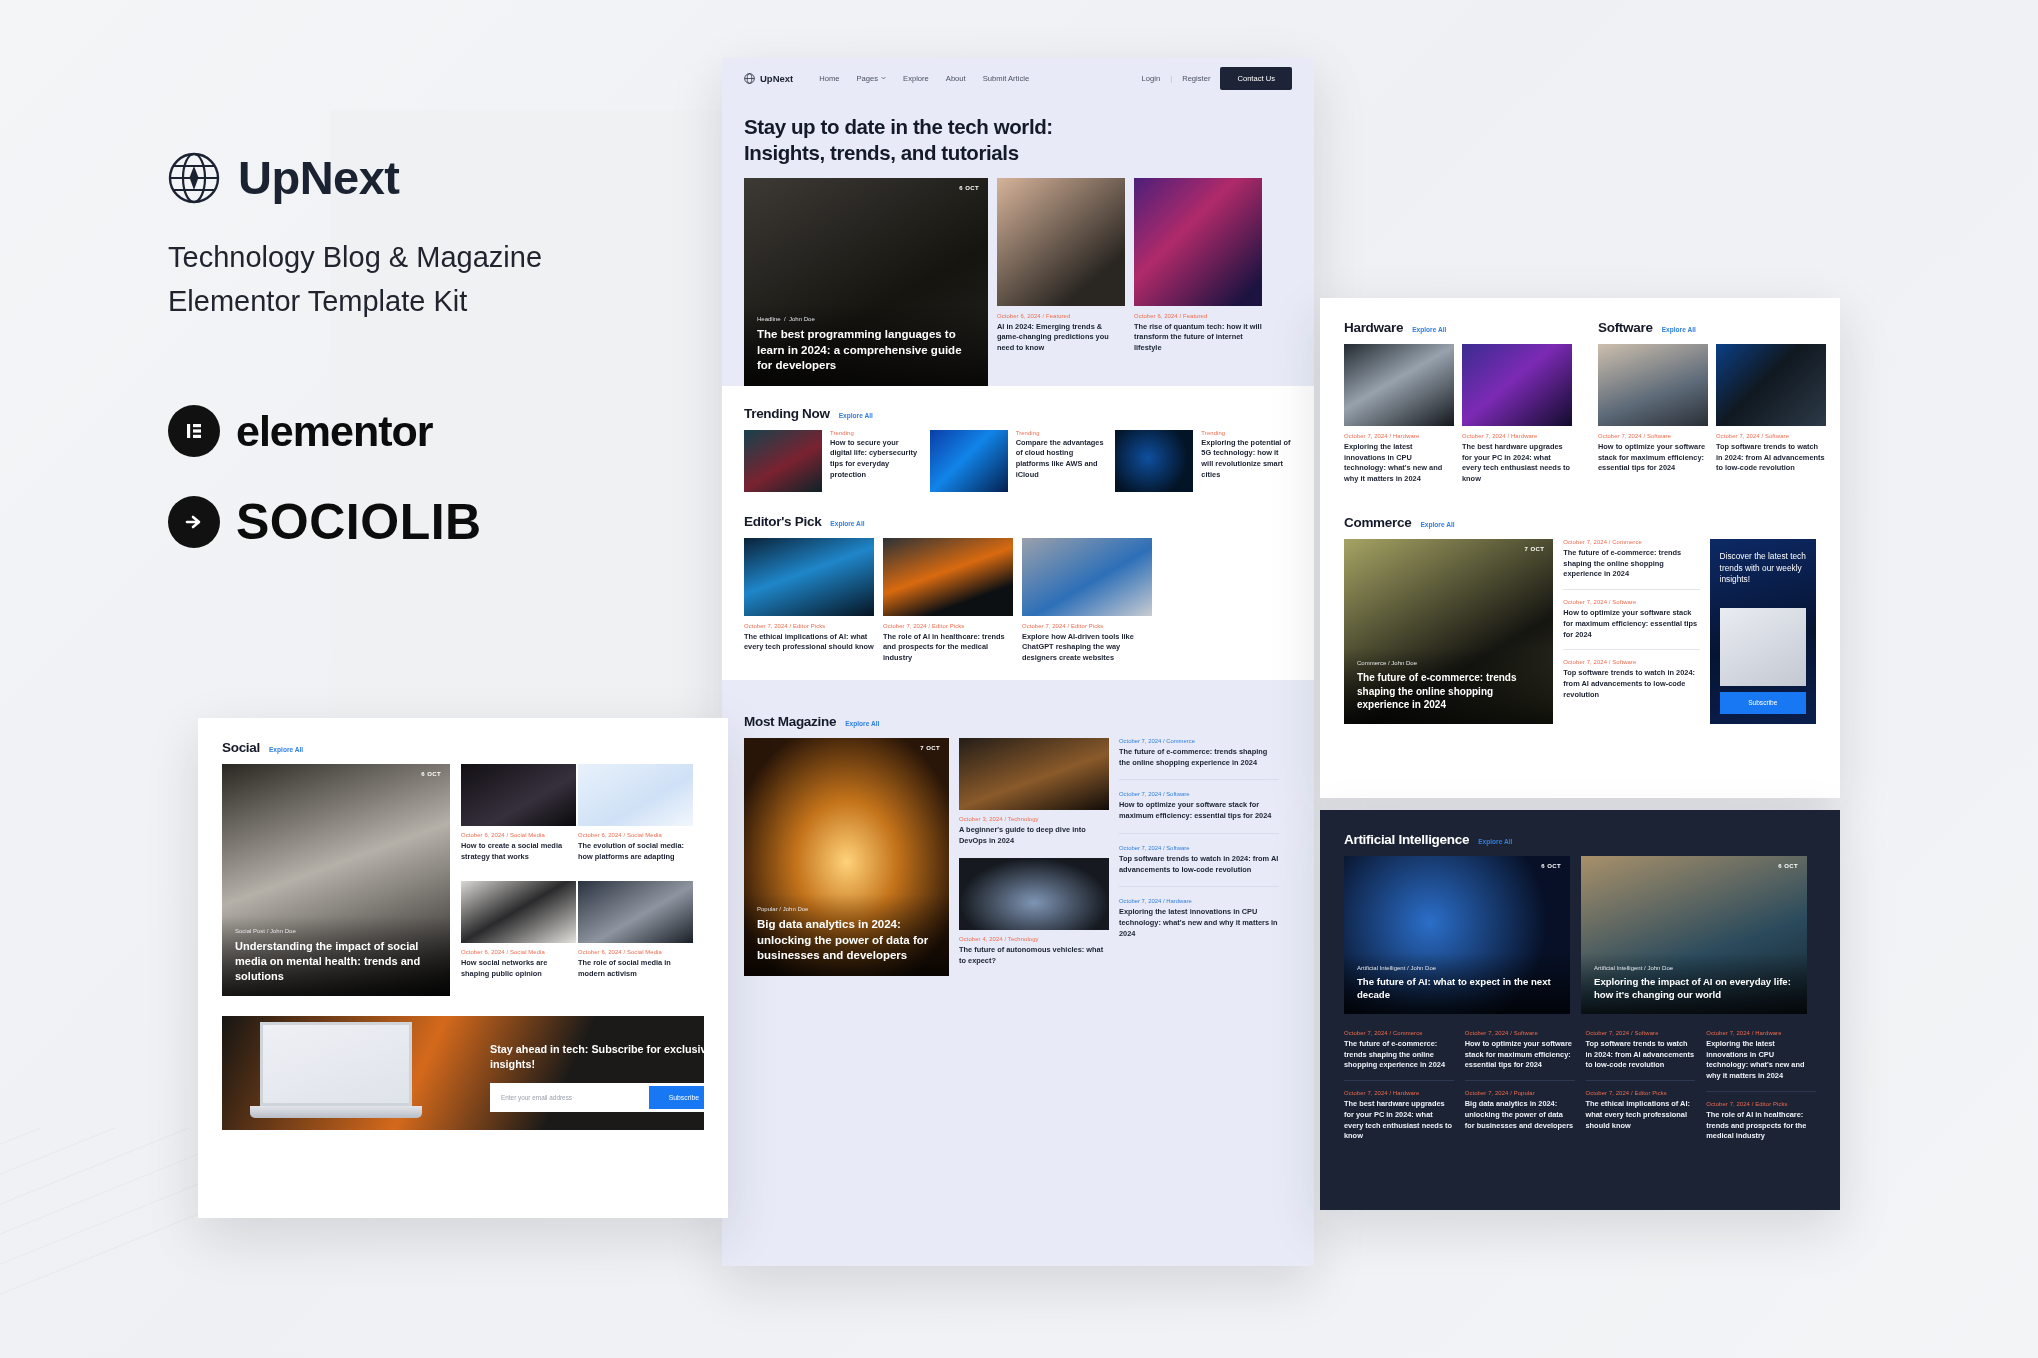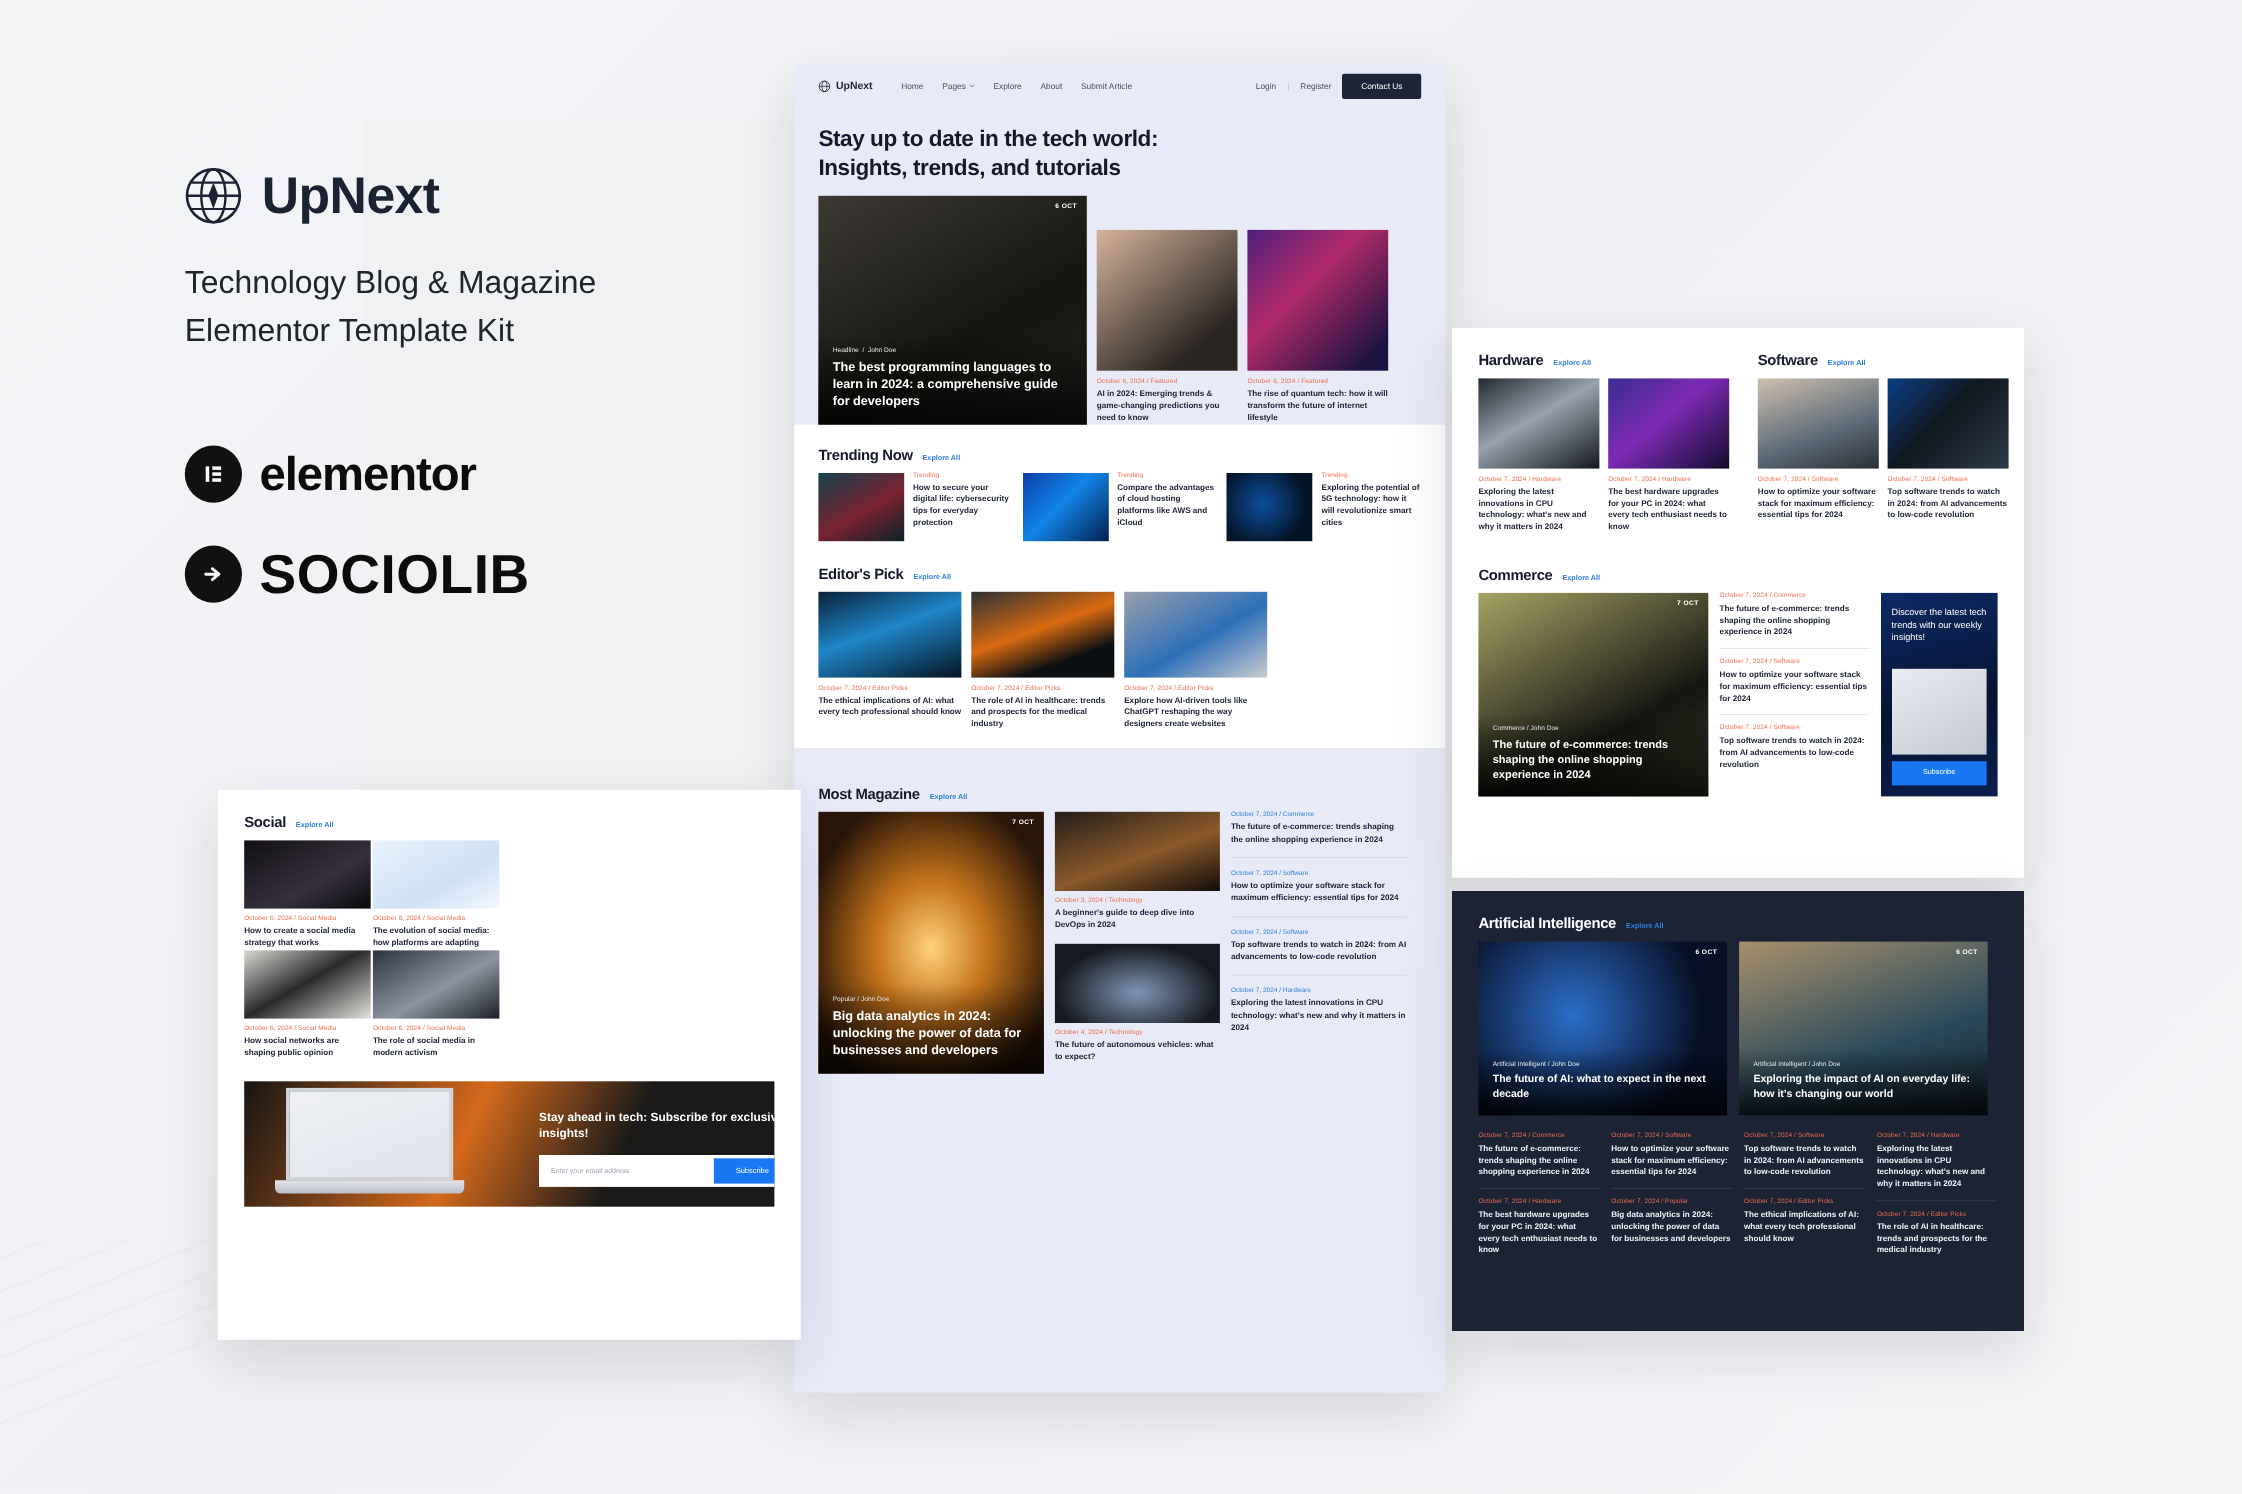--- a/index.html
+++ b/index.html
@@ -90,7 +90,7 @@
   .datetag { position:absolute; top:7px; right:9px; font-size:6px; color:#fff; font-weight:600; letter-spacing:.4px; }
 
   
-  .hero-grid { display:flex; gap:9px; padding:0 22px;align-items:flex-end; }
+  .hero-grid { display:flex; gap:9px; padding:0 22px; }
   .hero-main { width:244px; height:208px; position:relative; }
   .hero-side { width:128px; }
   .hero-side .img { width:128px; height:128px; margin-bottom:7px; }

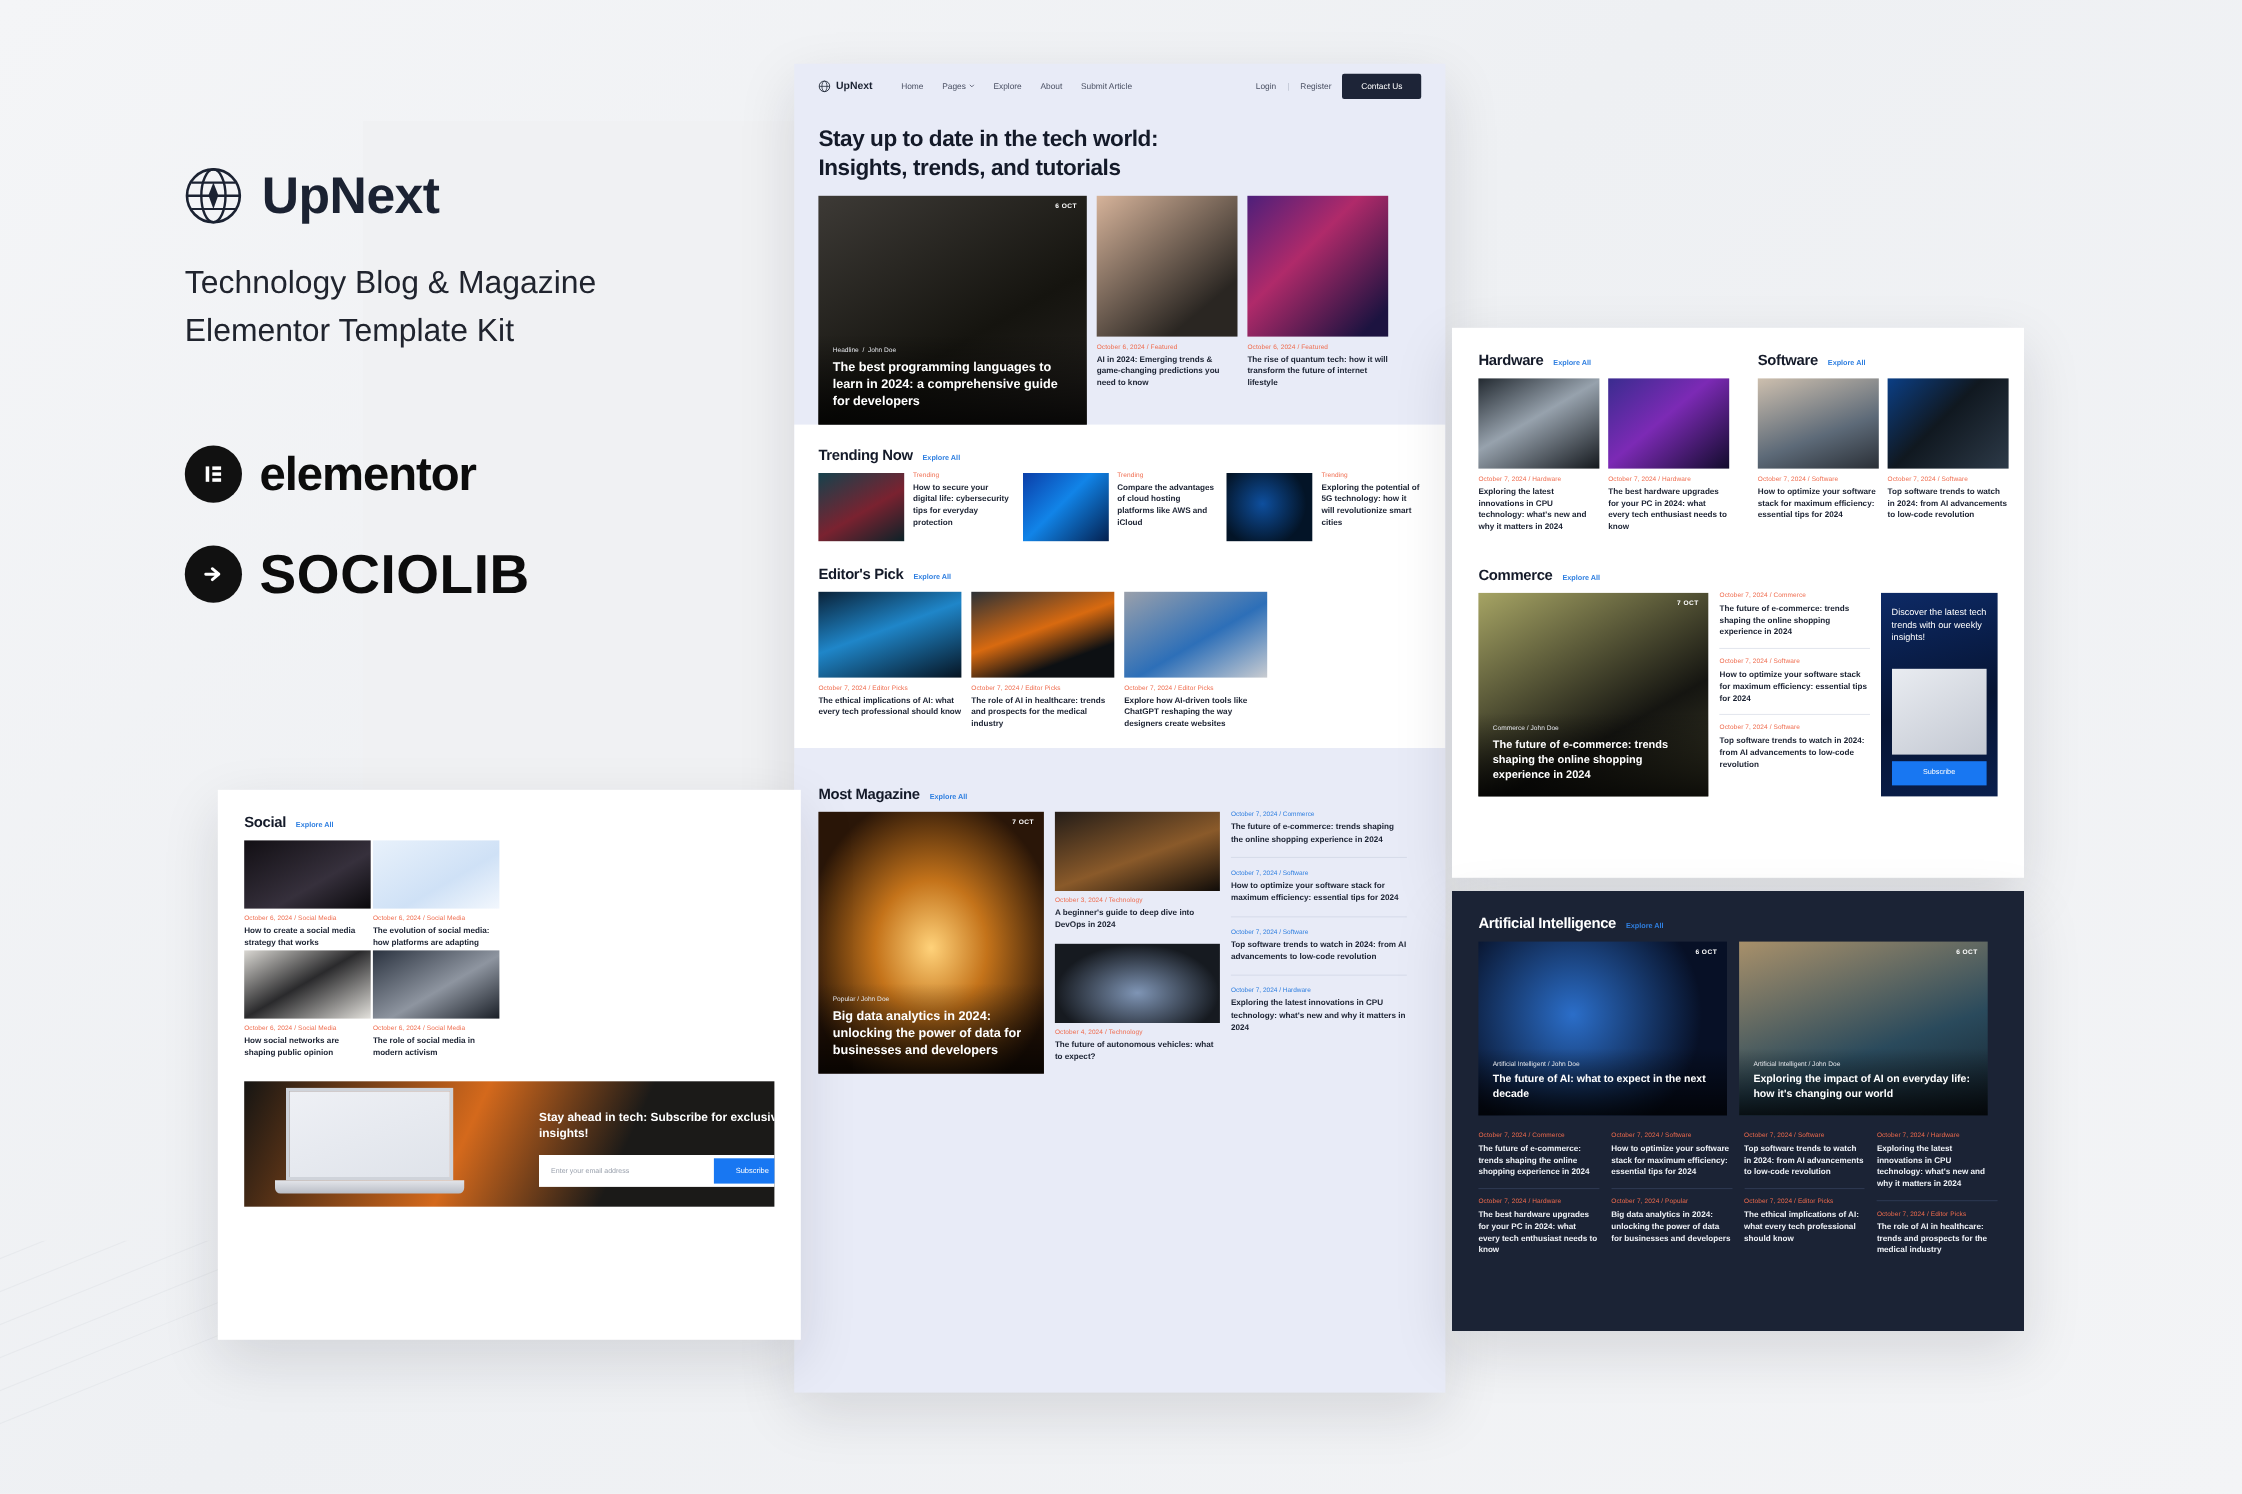--- a/index.html
+++ b/index.html
@@ -526,6 +526,13 @@
     <div class="explore">Explore All</div>
   </div>
   <div class="soc-grid">
+    <div class="soc-feature img ph-insta">
+      <div class="datetag">6 OCT</div>
+      <div class="ovl">
+        <div class="ovl-meta"><span>Social Post</span> / <span>John Doe</span></div>
+        <div class="ovl-ttl" style="font-size:11px">Understanding the impact of social media on mental health: trends and solutions</div>
+      </div>
+    </div>
     <div class="soc-right">
       <div class="soc-cell">
         <div class="img ph-tiktok"></div>

